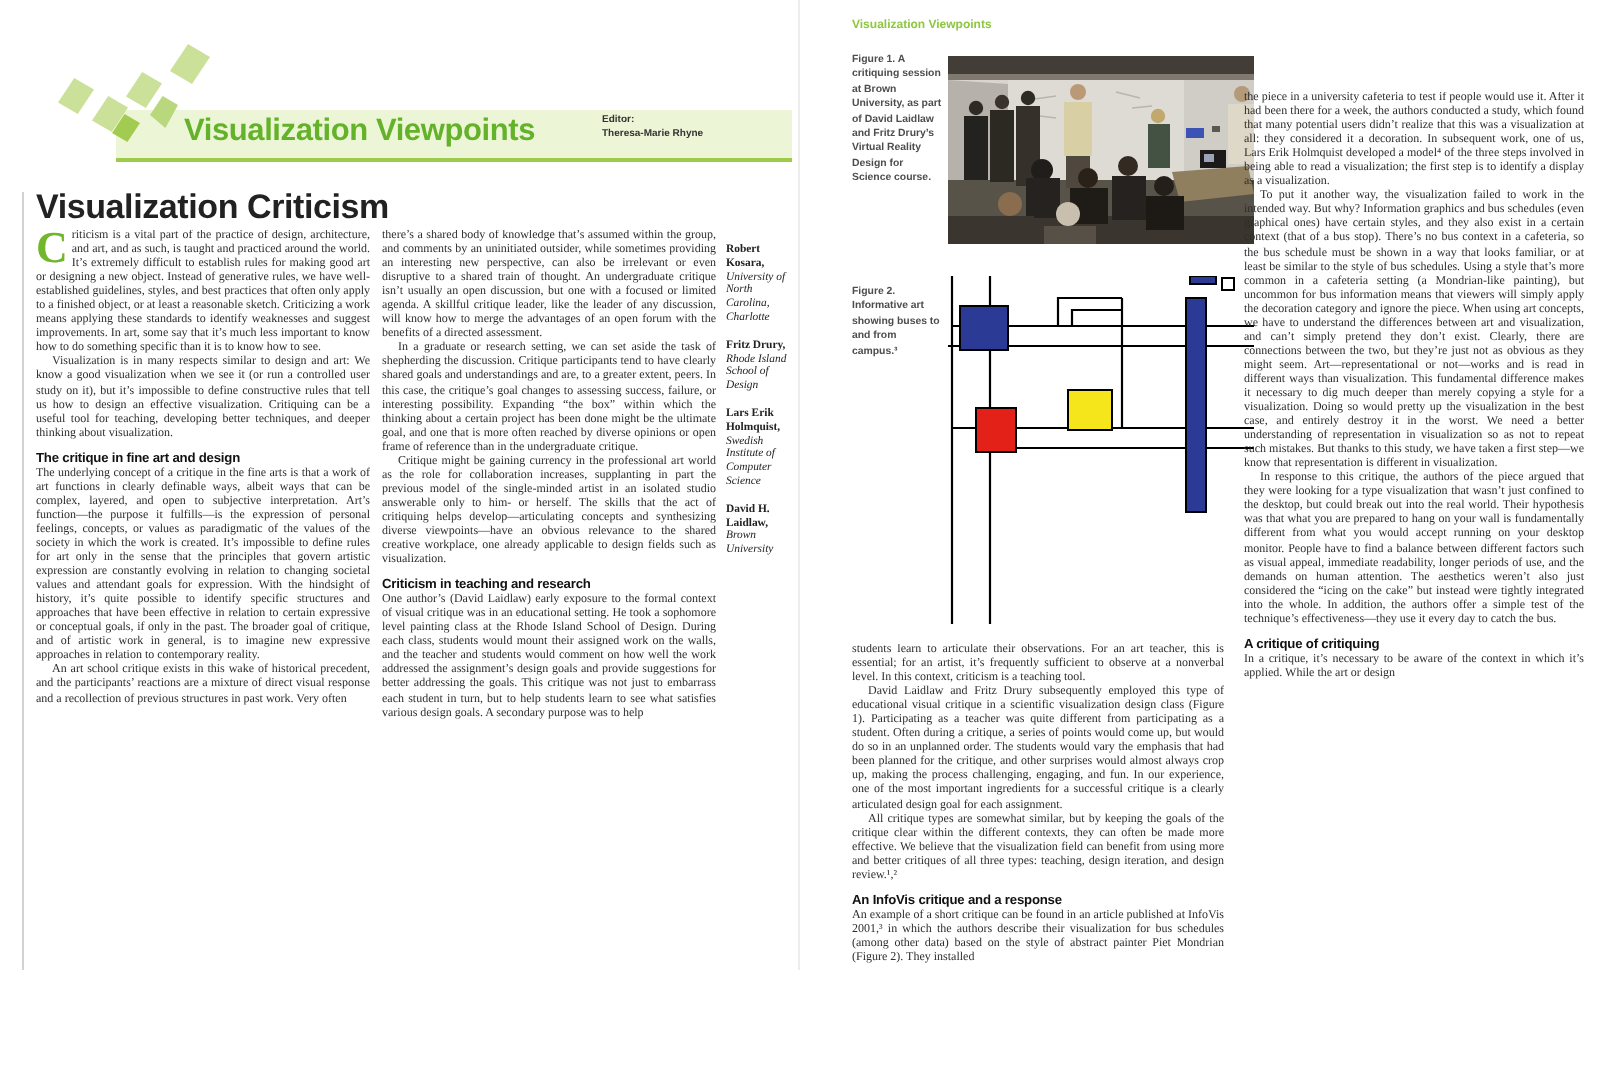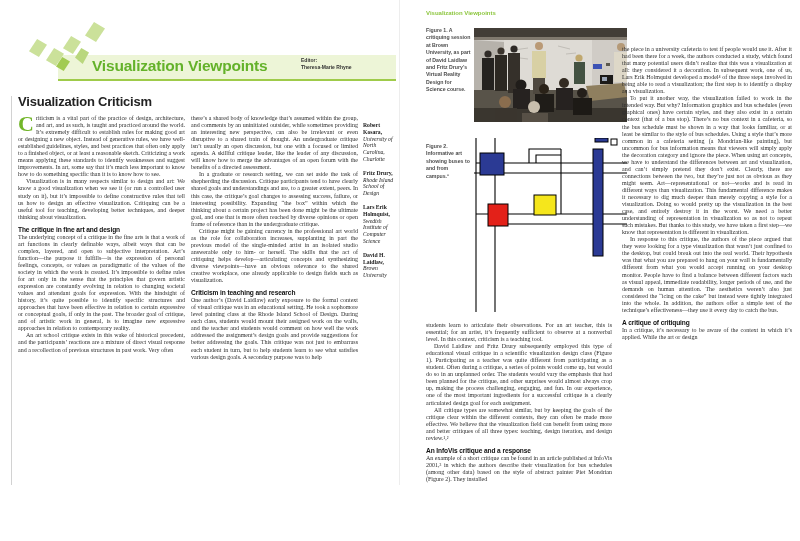--- a/index.html
+++ b/index.html
@@ -19,7 +19,7 @@
   .editor-box{position:absolute;left:301px;top:57px;font-size:5px;font-weight:bold;color:#333;line-height:6.5px;}
   .logo{position:absolute;left:18px;top:12px;}
 
-  .article-title{position:absolute;left:18px;top:94px;font-size:13px;font-weight:bold;color:#222;letter-spacing:-0.2px;}
+  .article-title{position:absolute;left:18px;top:94px;font-size:17px;font-weight:bold;color:#222;letter-spacing:-0.2px;}
 
   
   .col{position:absolute;overflow:hidden;font-family:"Liberation Serif",serif;font-size:6px;line-height:7.05px;

